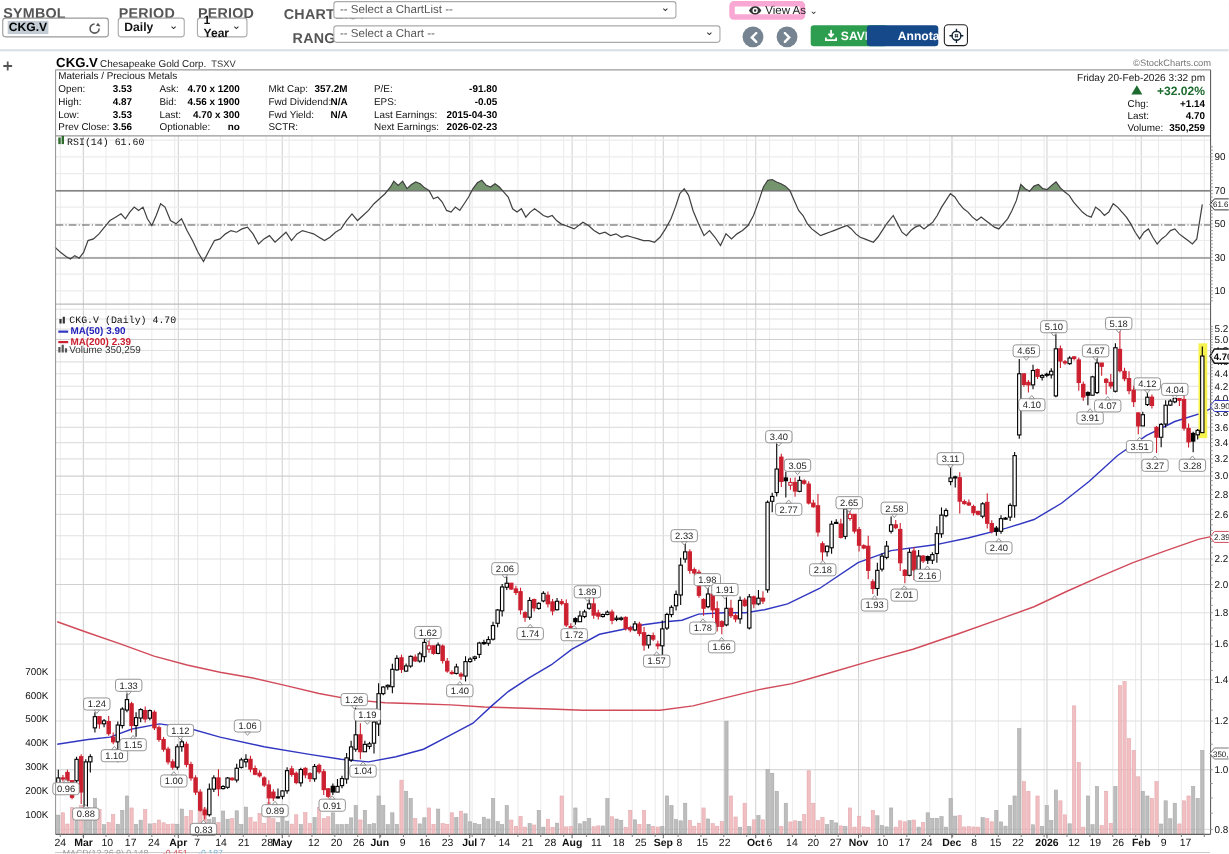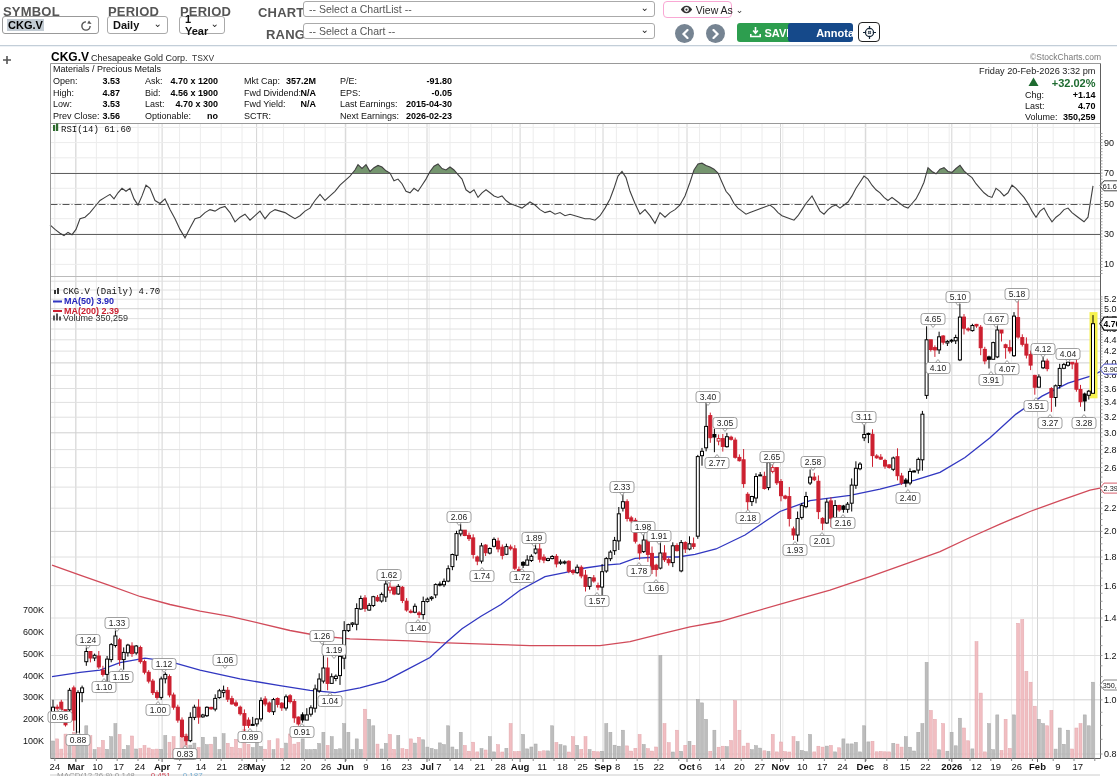--- a/index.html
+++ b/index.html
@@ -38,7 +38,7 @@
       <span class="chev">⌄</span>
     </div>
  <div class="lab" style="left:258px;top:5px;width:40px;">CHARTLIST</div>
- <div class="selbox big" style="left:303px;top:1px;width:352px;height:16px;">
+ <div class="selbox big" style="left:303px;top:1px;width:312px;height:16px;">
       <span class="ph">-- Select a ChartList --</span>
       <span class="chev">⌄</span>
     </div>

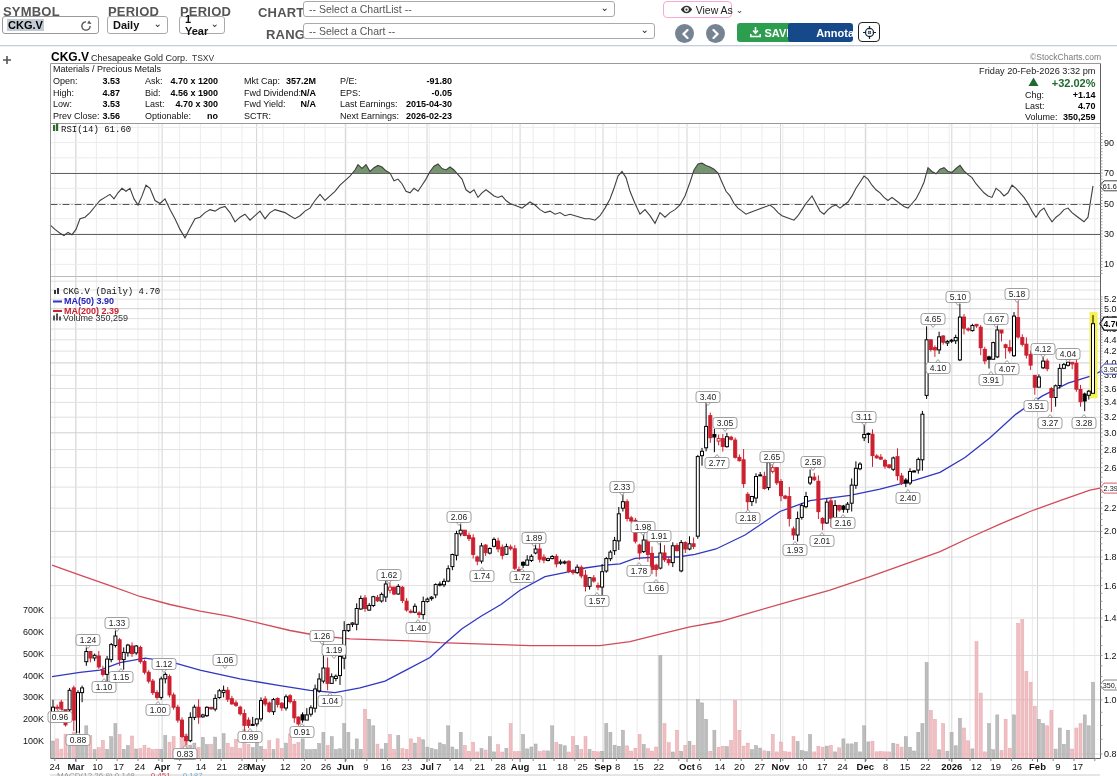--- a/index.html
+++ b/index.html
@@ -9,7 +9,7 @@
 .selbox .chev{font-size:10px;font-weight:normal;color:#222;line-height:5px;margin-top:-4px;}
 .selbox.big{font-weight:normal;}
 .selbox .ph{color:#555;font-size:10.5px;}
-.btn-white{position:absolute;border:1px solid #f9a8d4;border-radius:4px;background:#fff;font-size:11px;color:#222;display:flex;align-items:center;justify-content:center;padding-left:28px;}
+.btn-white{position:absolute;border:5px solid #f9a8d4;border-radius:4px;background:#fff;font-size:11px;color:#222;display:flex;align-items:center;justify-content:center;padding-left:28px;}
 .circ{position:absolute;width:19px;height:19px;border-radius:50%;background:#768492;display:flex;align-items:center;justify-content:center;}
 .btn-green{position:absolute;border-radius:3px;background:#2d9e4f;color:#fff;font-size:11px;font-weight:bold;display:flex;align-items:center;justify-content:center;}
 .btn-navy{position:absolute;border-radius:3px;background:#15498a;color:#fff;font-size:11px;font-weight:bold;display:flex;align-items:center;justify-content:center;padding-left:36px;}

